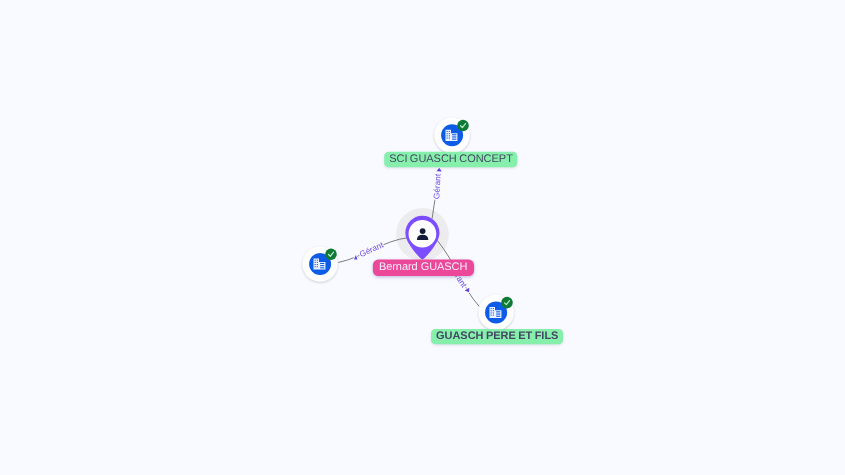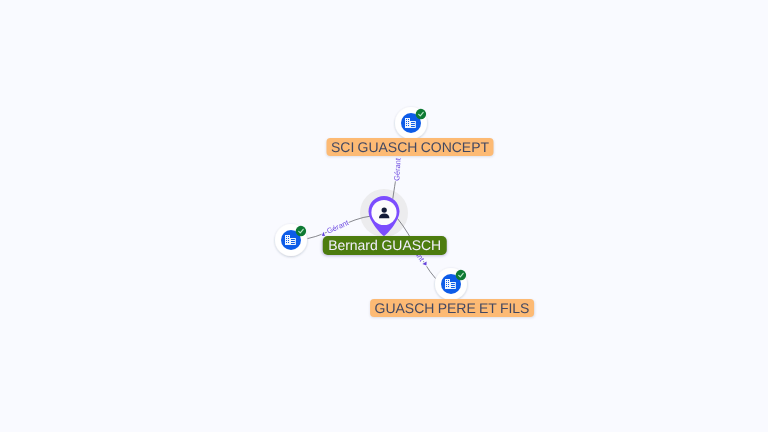--- a/index.html
+++ b/index.html
@@ -12,8 +12,8 @@
   .elabel{fill:#6d4ae0;font-size:7.5px;font-family:"Liberation Sans",sans-serif;
      paint-order:stroke fill;stroke:#f9faff;stroke-width:2.2px;stroke-linejoin:round;}
   .node{position:absolute;}
-  .nlabel{position:absolute;background:#fdba74;border-radius:4px;
-     color:#424862;font-size:14px;letter-spacing:-0.02px;word-spacing:-0.55px;
+  .nlabel{position:absolute;background:#86efac;border-radius:4px;
+     color:#424862;font-size:10px;letter-spacing:-0.02px;word-spacing:-0.55px;
      padding:2.1px 4.5px;line-height:1;white-space:nowrap;transform:translateX(-50%);
      box-shadow:0 1px 2.5px rgba(40,45,80,0.13);}
   .plabel{position:absolute;background:#4d7c0f;border-radius:5px;

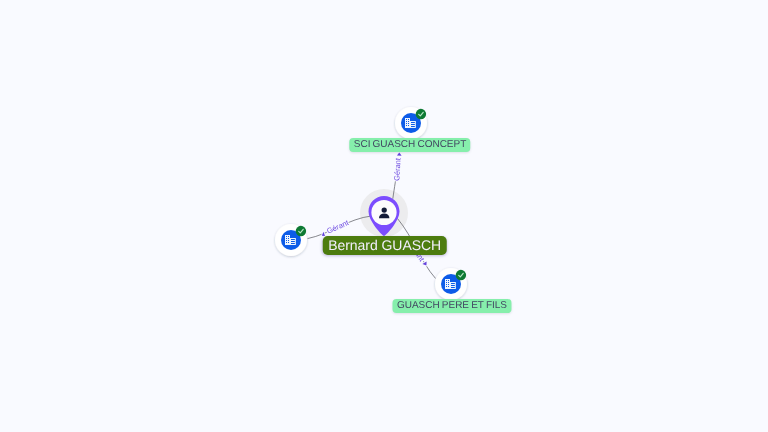--- a/index.html
+++ b/index.html
@@ -16,8 +16,8 @@
      color:#424862;font-size:10px;letter-spacing:-0.02px;word-spacing:-0.55px;
      padding:2.1px 4.5px;line-height:1;white-space:nowrap;transform:translateX(-50%);
      box-shadow:0 1px 2.5px rgba(40,45,80,0.13);}
-  .plabel{position:absolute;background:#4d7c0f;border-radius:5px;
-     color:#f3effd;font-size:14px;padding:2.2px 5.8px;line-height:1.0;letter-spacing:-0.05px;white-space:nowrap;transform:translateX(-50%);
+  .plabel{position:absolute;background:#ec4899;border-radius:5px;
+     color:#f3effd;font-size:10px;padding:2.2px 5.8px;line-height:1.0;letter-spacing:-0.05px;white-space:nowrap;transform:translateX(-50%);
      box-shadow:0 1px 3px rgba(60,40,140,0.3);}
   .halo{position:absolute;border-radius:50%;background:#ececee;}
 </style>

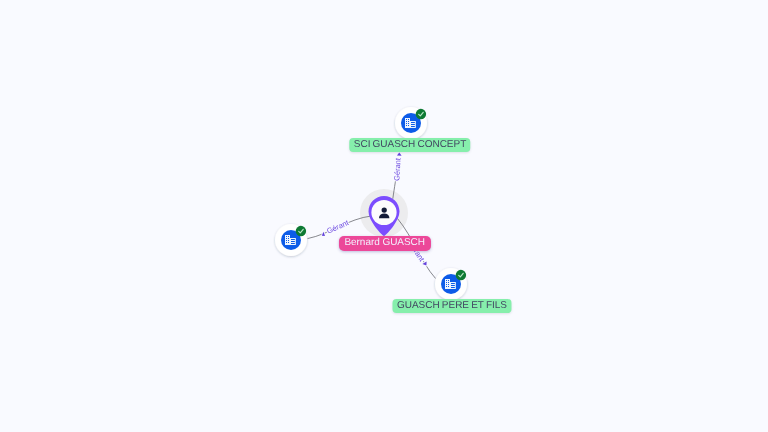--- a/index.html
+++ b/index.html
@@ -128,7 +128,7 @@
       <path d="M31.7 15.35 L33.3 16.95 L36.2 13.3" fill="none" stroke="#b9e6c6" stroke-width="1.15" stroke-linecap="round" stroke-linejoin="round"></path>
     </svg>
   </div>
-  <div class="nlabel" style="left:452px;top:299.1px;">GUASCH PERE ET FILS</div>
+  <div class="nlabel" style="left:452px;top:299.1px;font-weight:bold;">GUASCH PERE ET FILS</div>
 
   <div class="node" style="left:361.9px;top:191.5px;">
     <svg width="44" height="52" viewBox="0 0 44 52">

